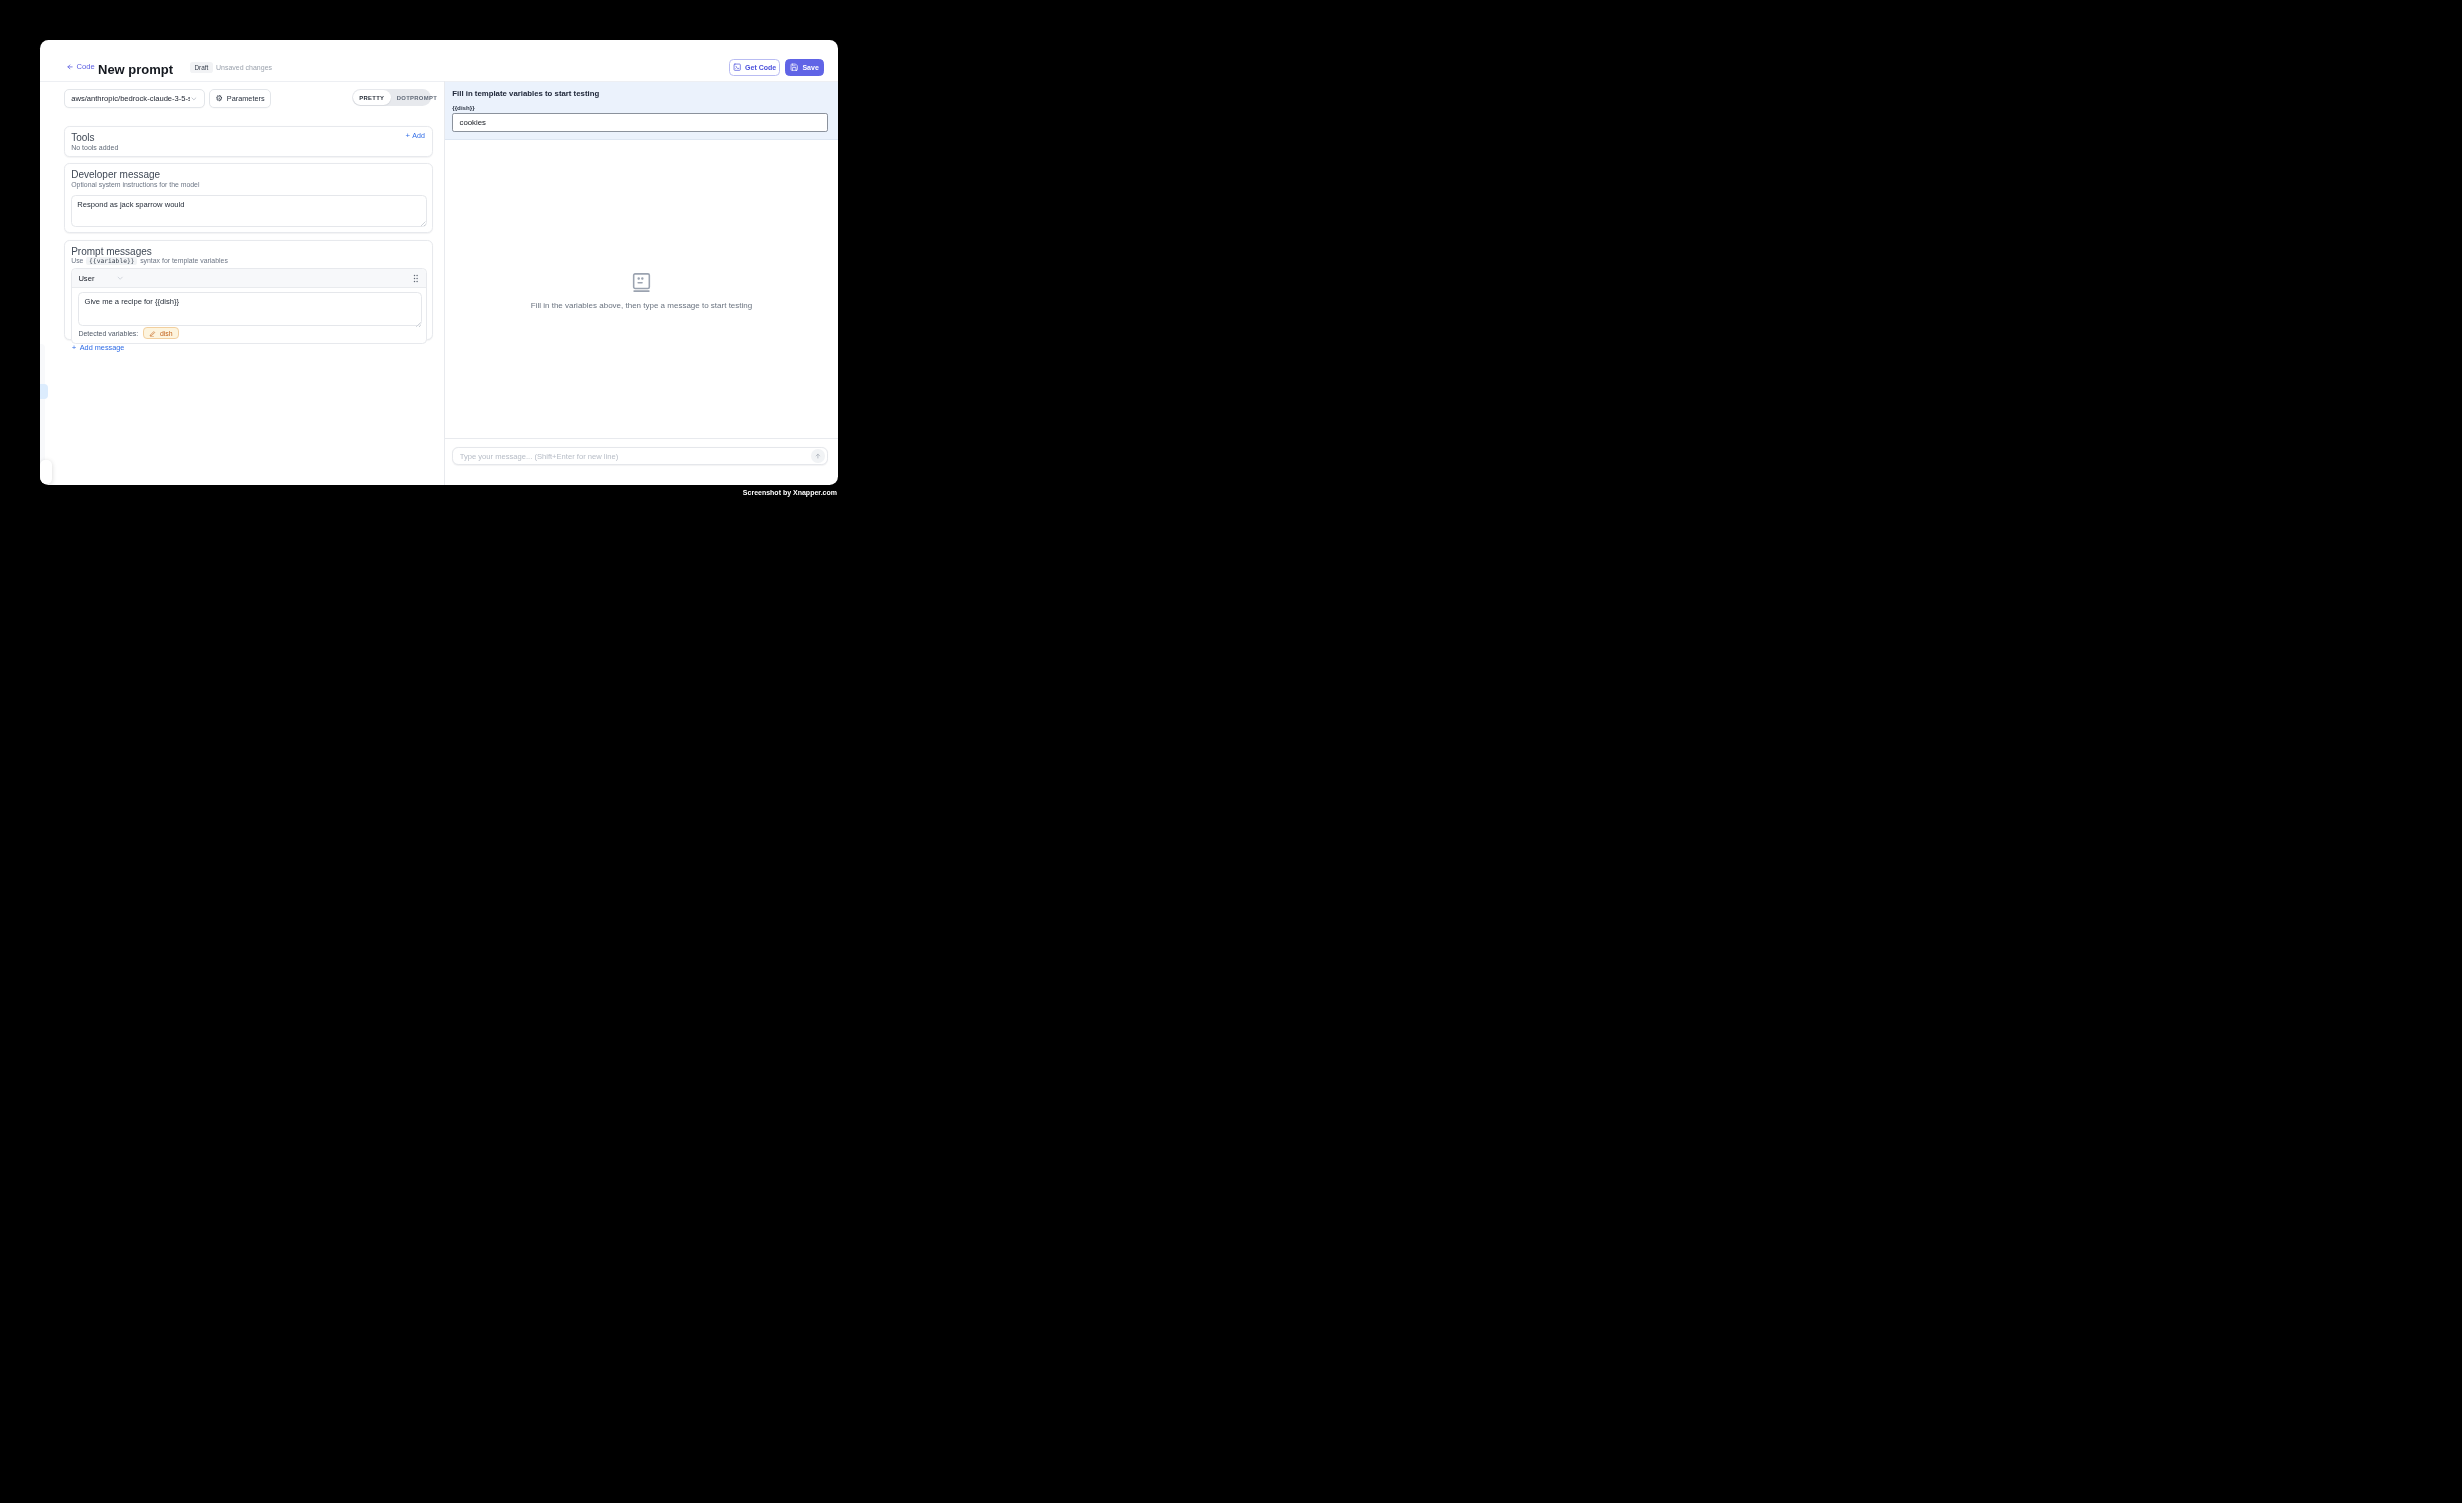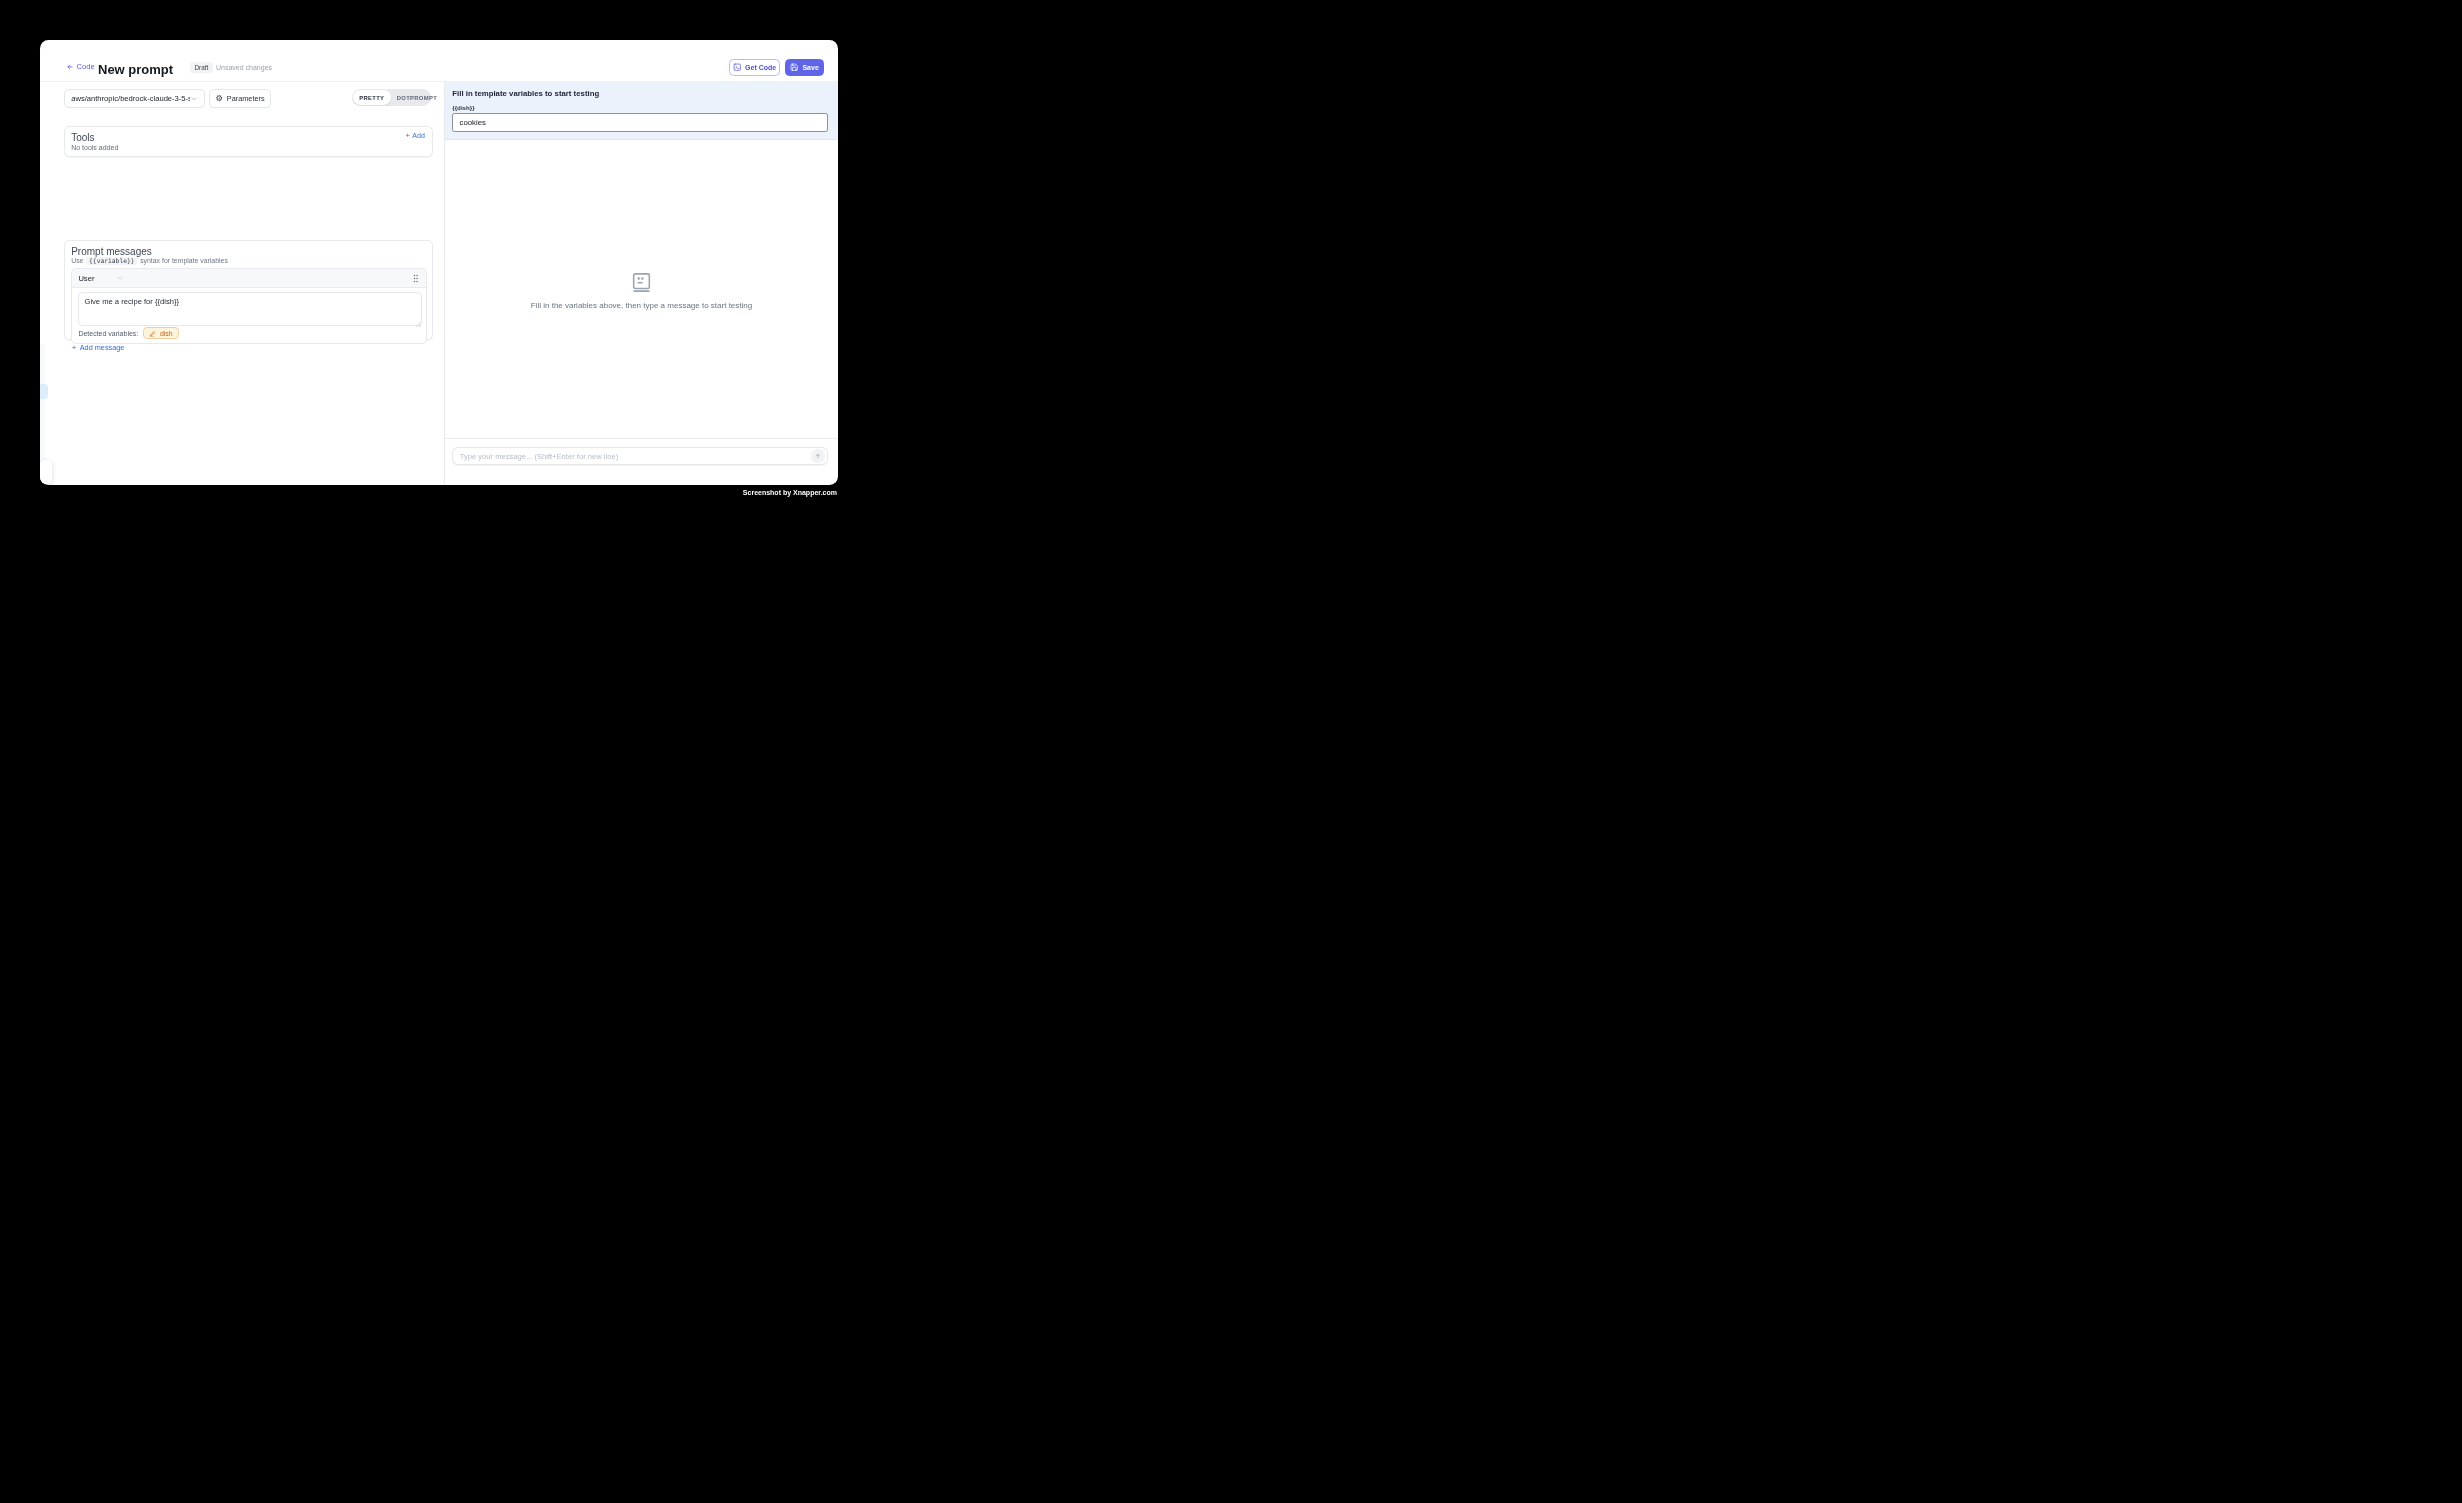--- a/index.html
+++ b/index.html
@@ -191,6 +191,12 @@
     <div class="tools-empty">No tools added</div>
   </div>
 
+  <div class="panel-card dev-card">
+    <div class="sec-title">Developer message</div>
+    <div class="sub-note">Optional system instructions for the model</div>
+    <textarea class="ta dev-ta" spellcheck="false" style="">Respond as jack sparrow would</textarea>
+    <div class="resize-grip grip-dev"></div>
+  </div>
 
   <div class="panel-card prompt-card">
     <div class="sec-title">Prompt messages</div>

